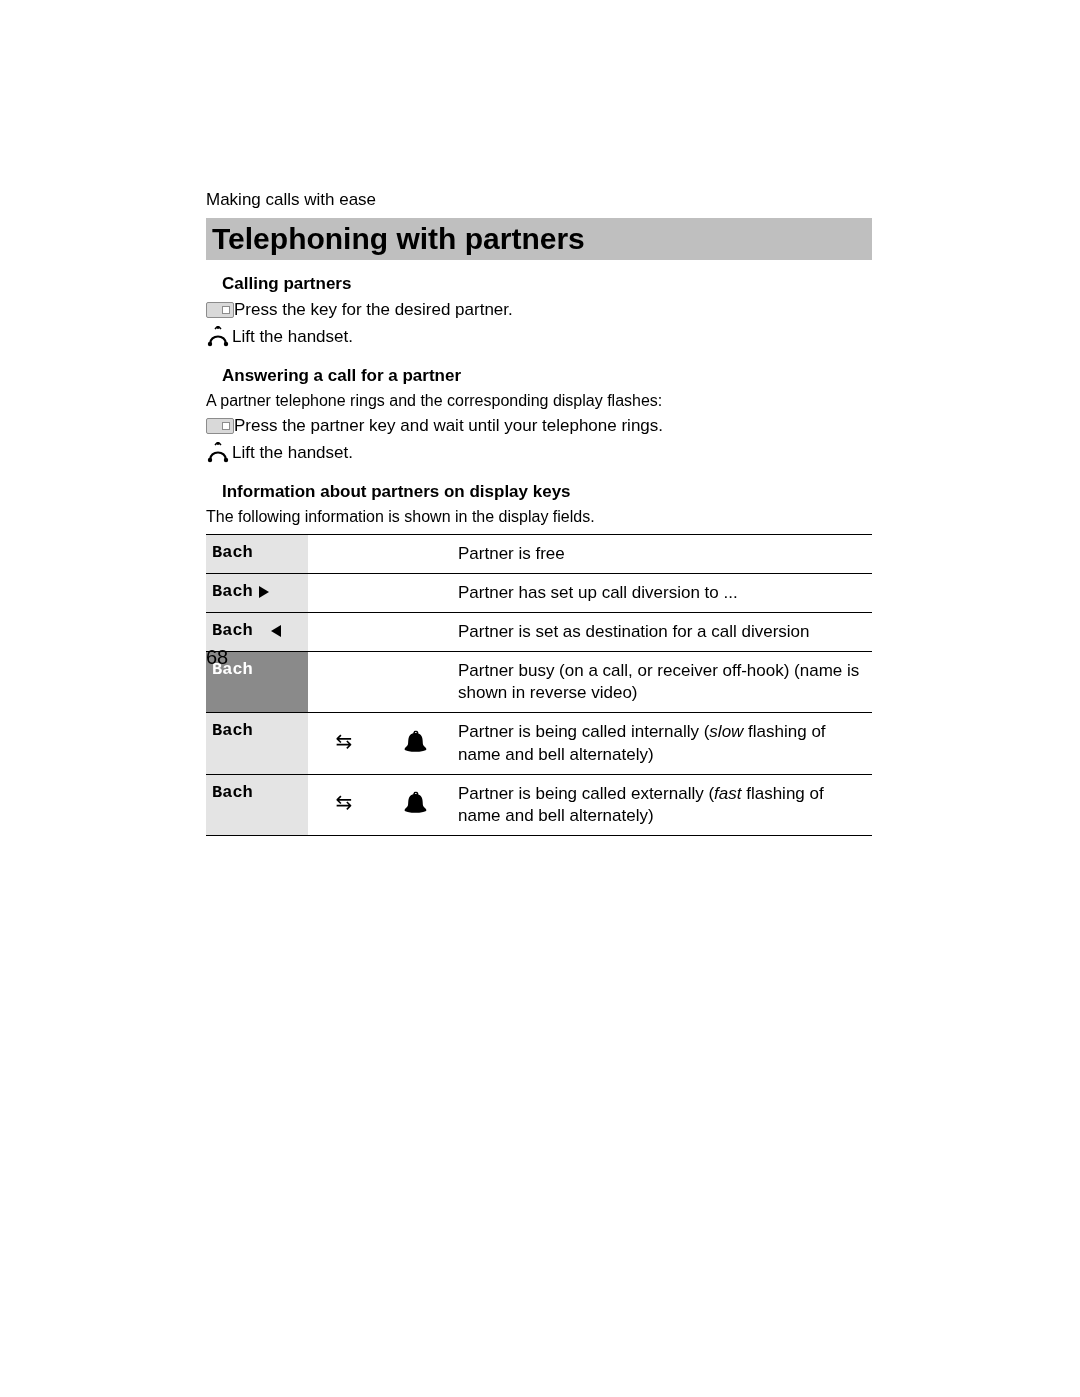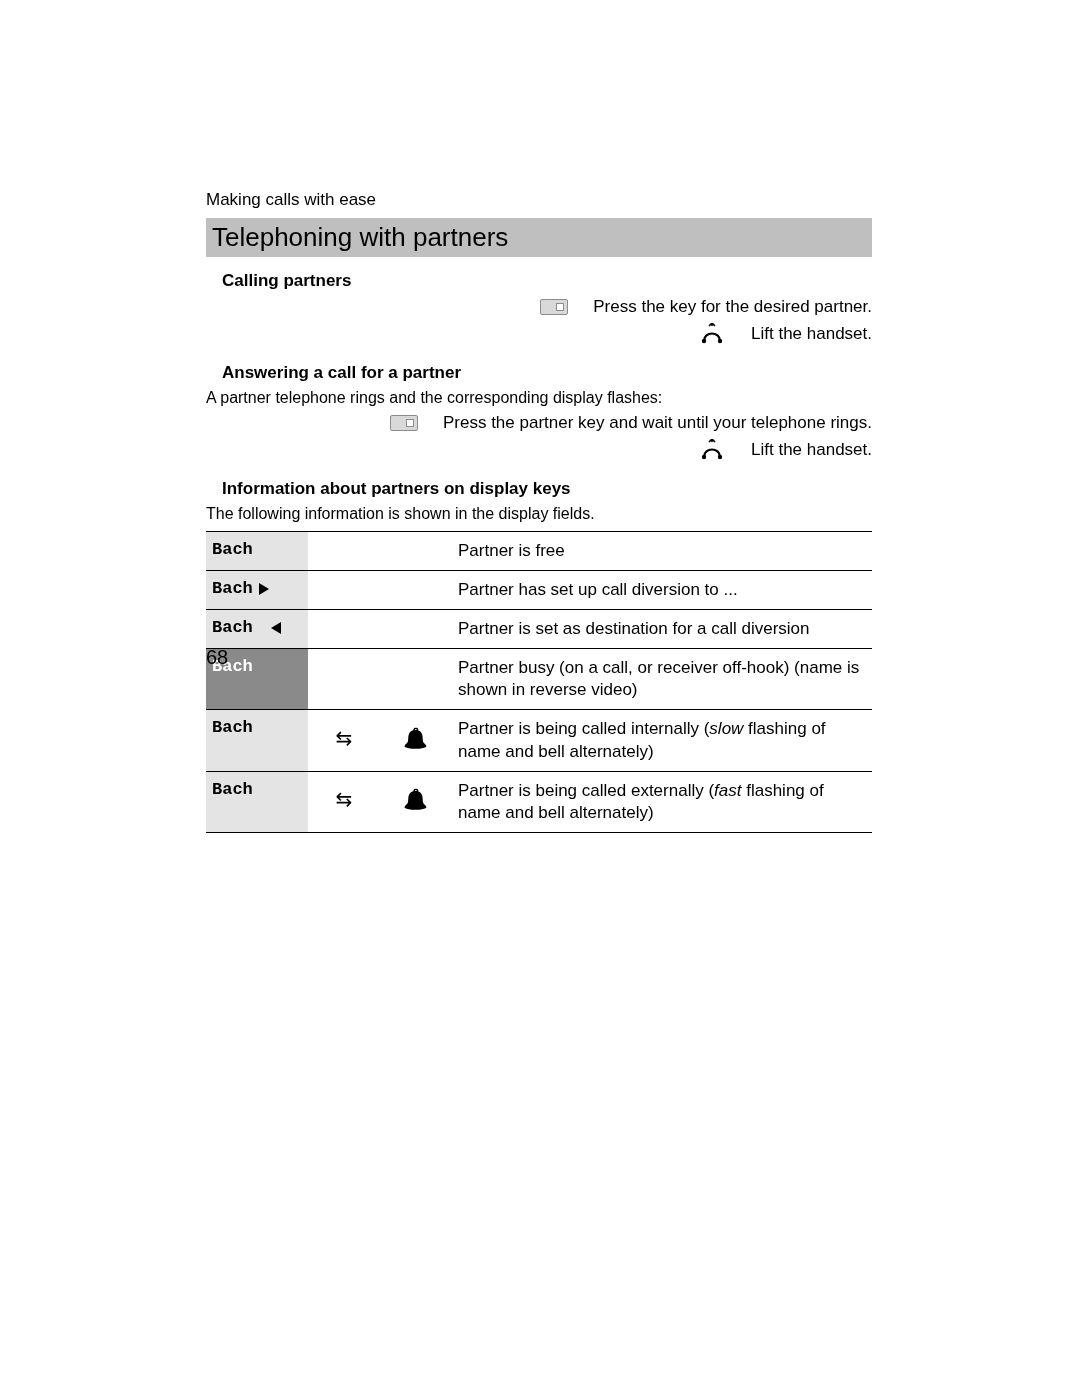--- a/index.html
+++ b/index.html
@@ -28,8 +28,8 @@
   }
   .title-bar h1 {
     margin: 0;
-    font-size: 26px;
-    font-weight: normal;
+    font-size: 30px;
+    font-weight: bold;
   }
   .section-head {
     font-weight: bold;

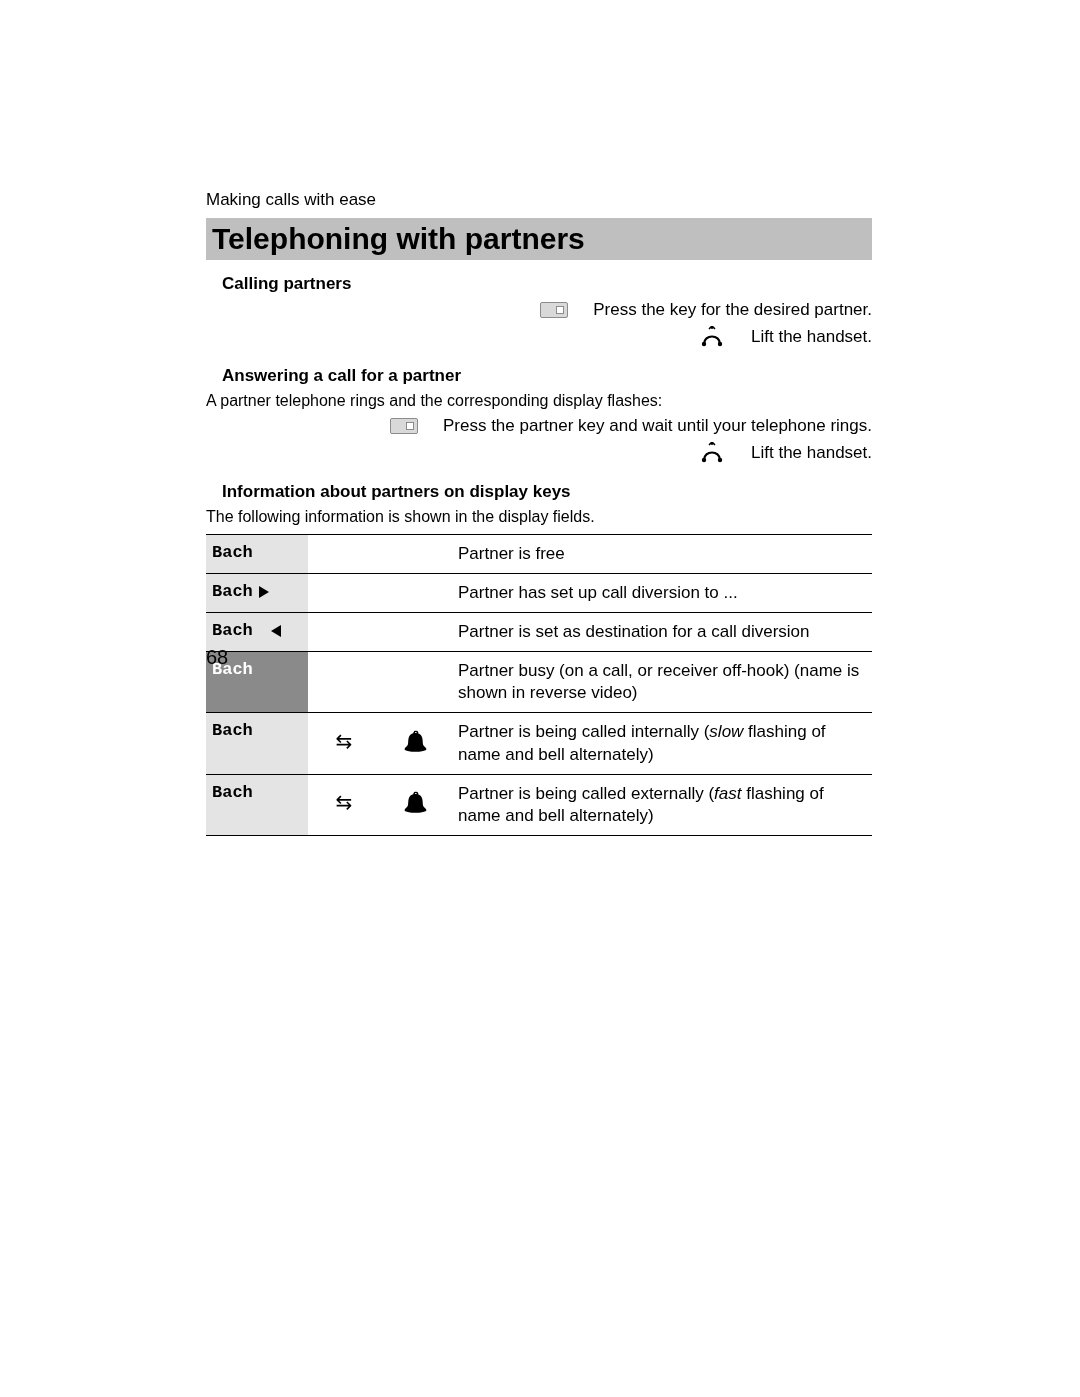--- a/index.html
+++ b/index.html
@@ -43,9 +43,8 @@
   .step {
     display: flex;
     align-items: center;
-    gap: 25px;
+    gap: 0;
     margin: 6px 0 18px 0;
-    justify-content: flex-end;
   }
   .step.tight { margin-bottom: 6px; }
   .step-text { font-size: 17px; }

